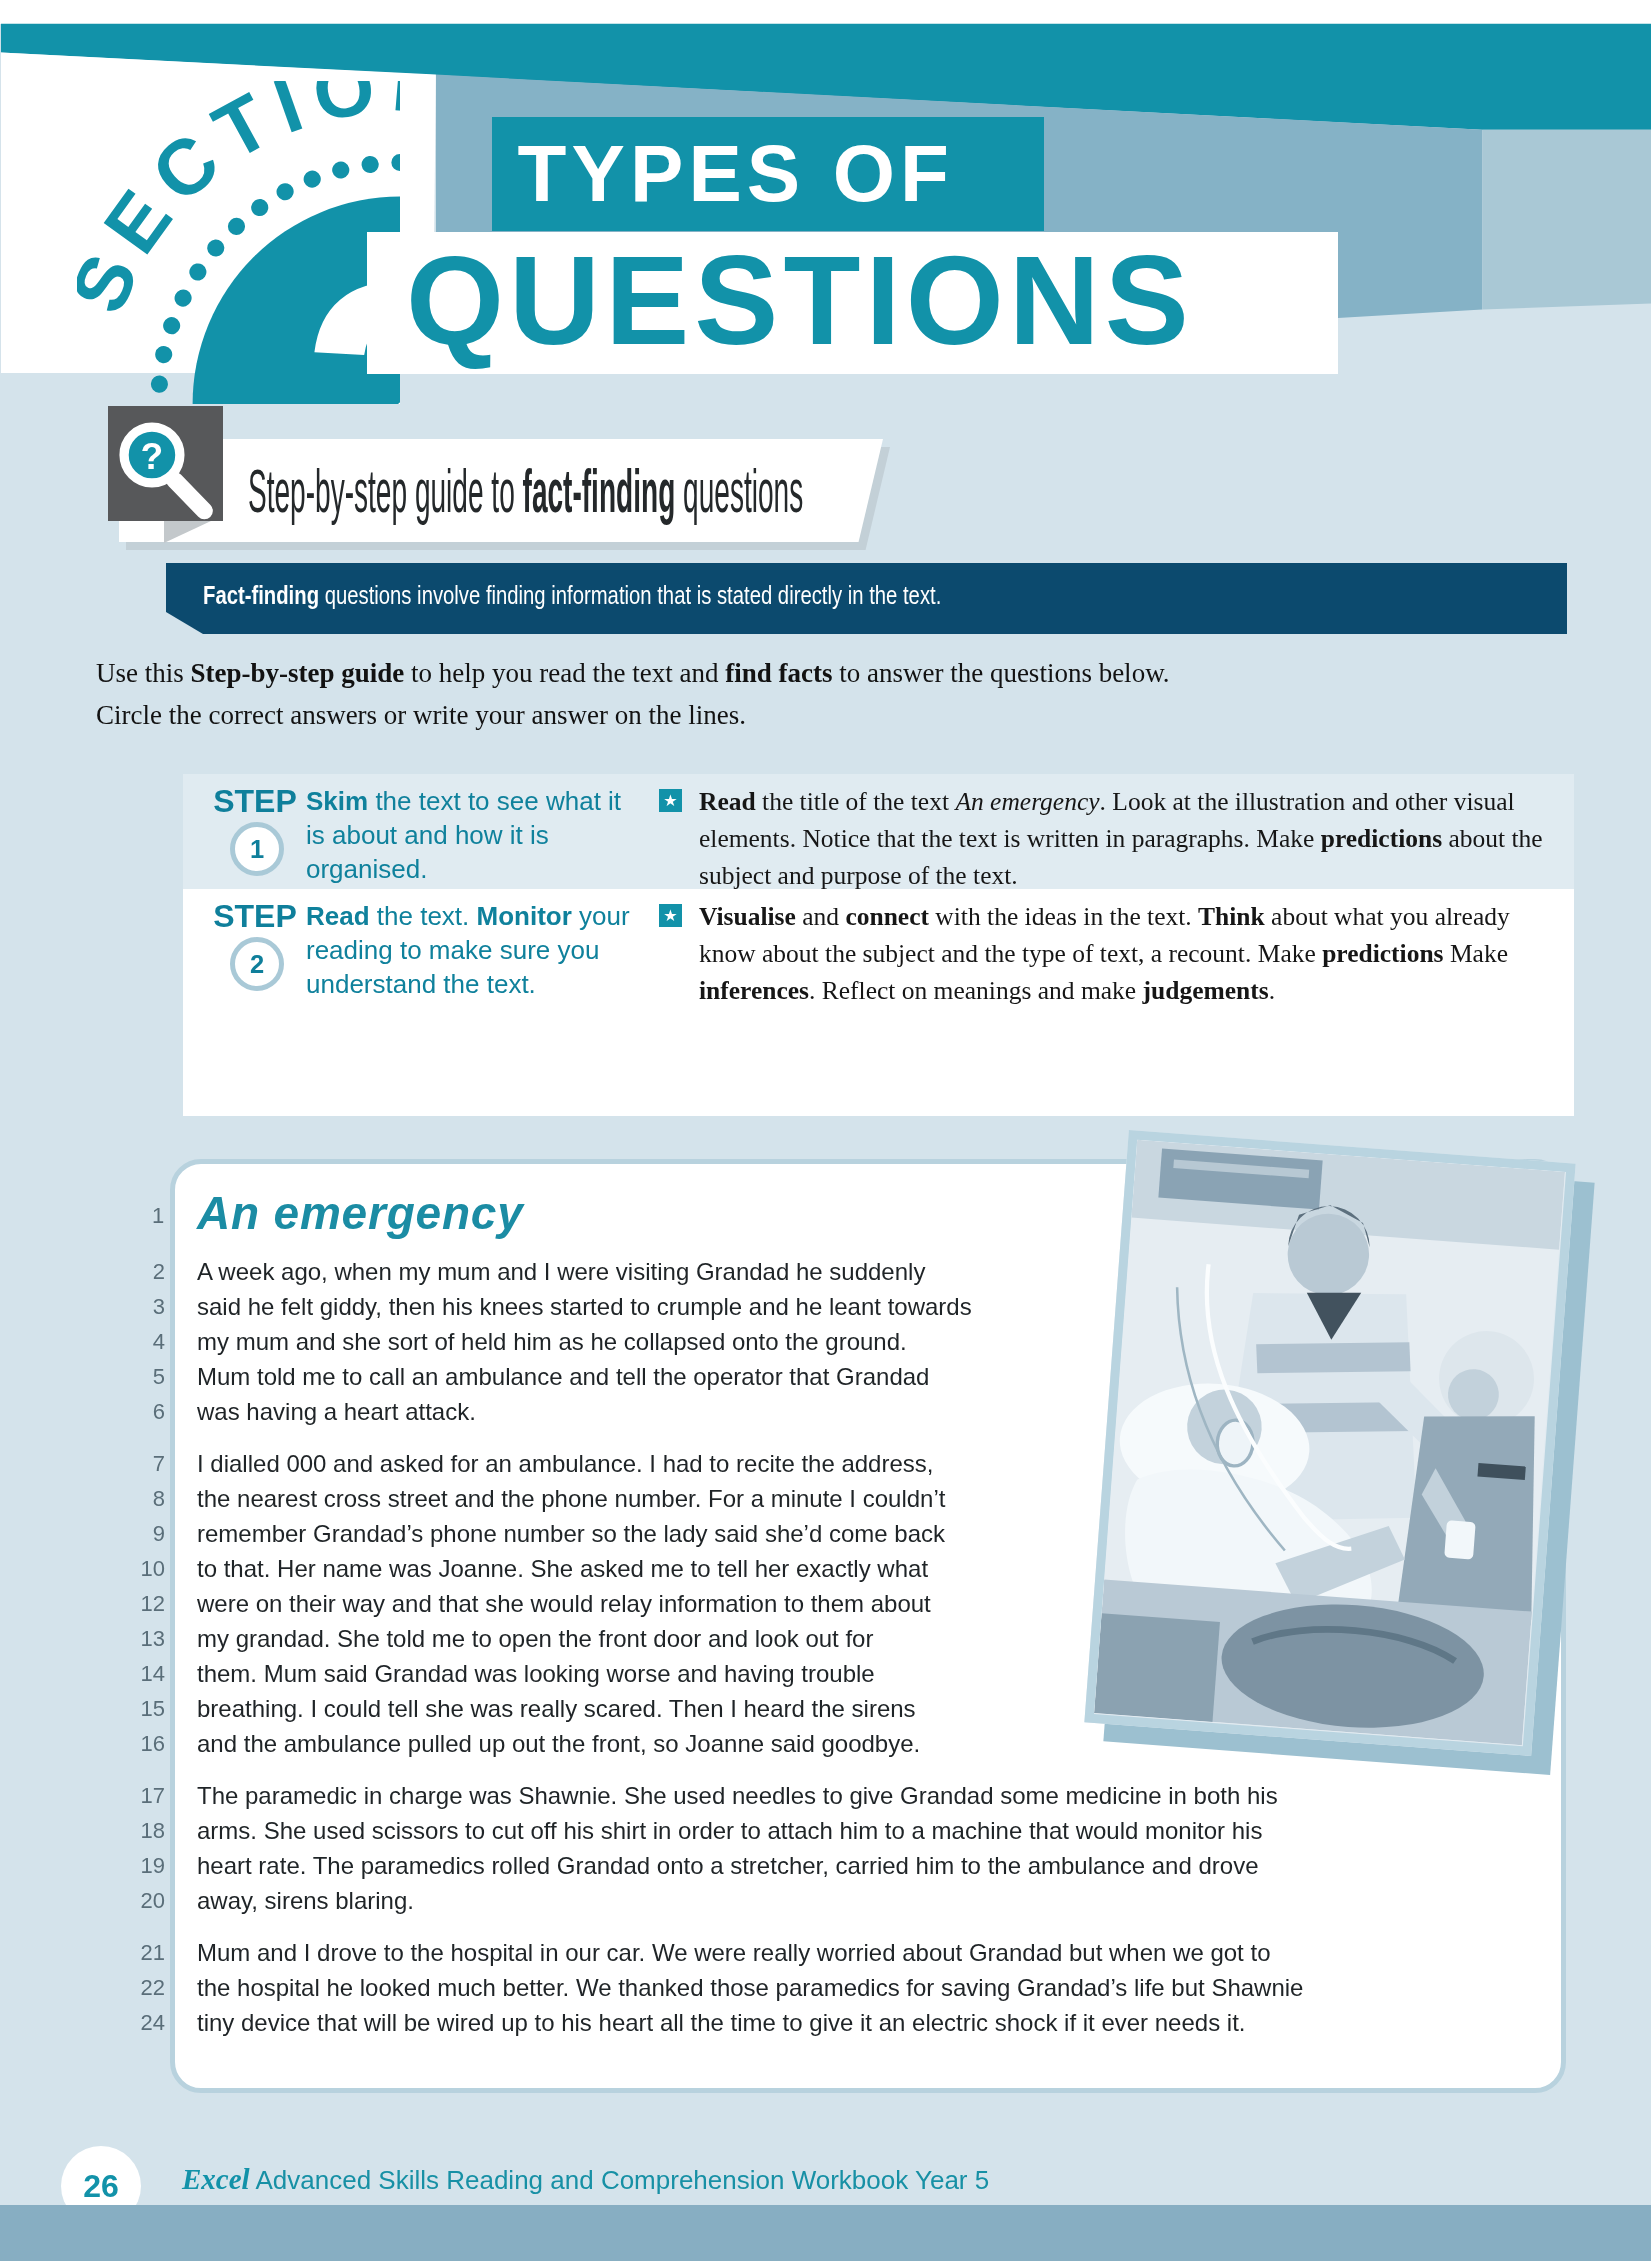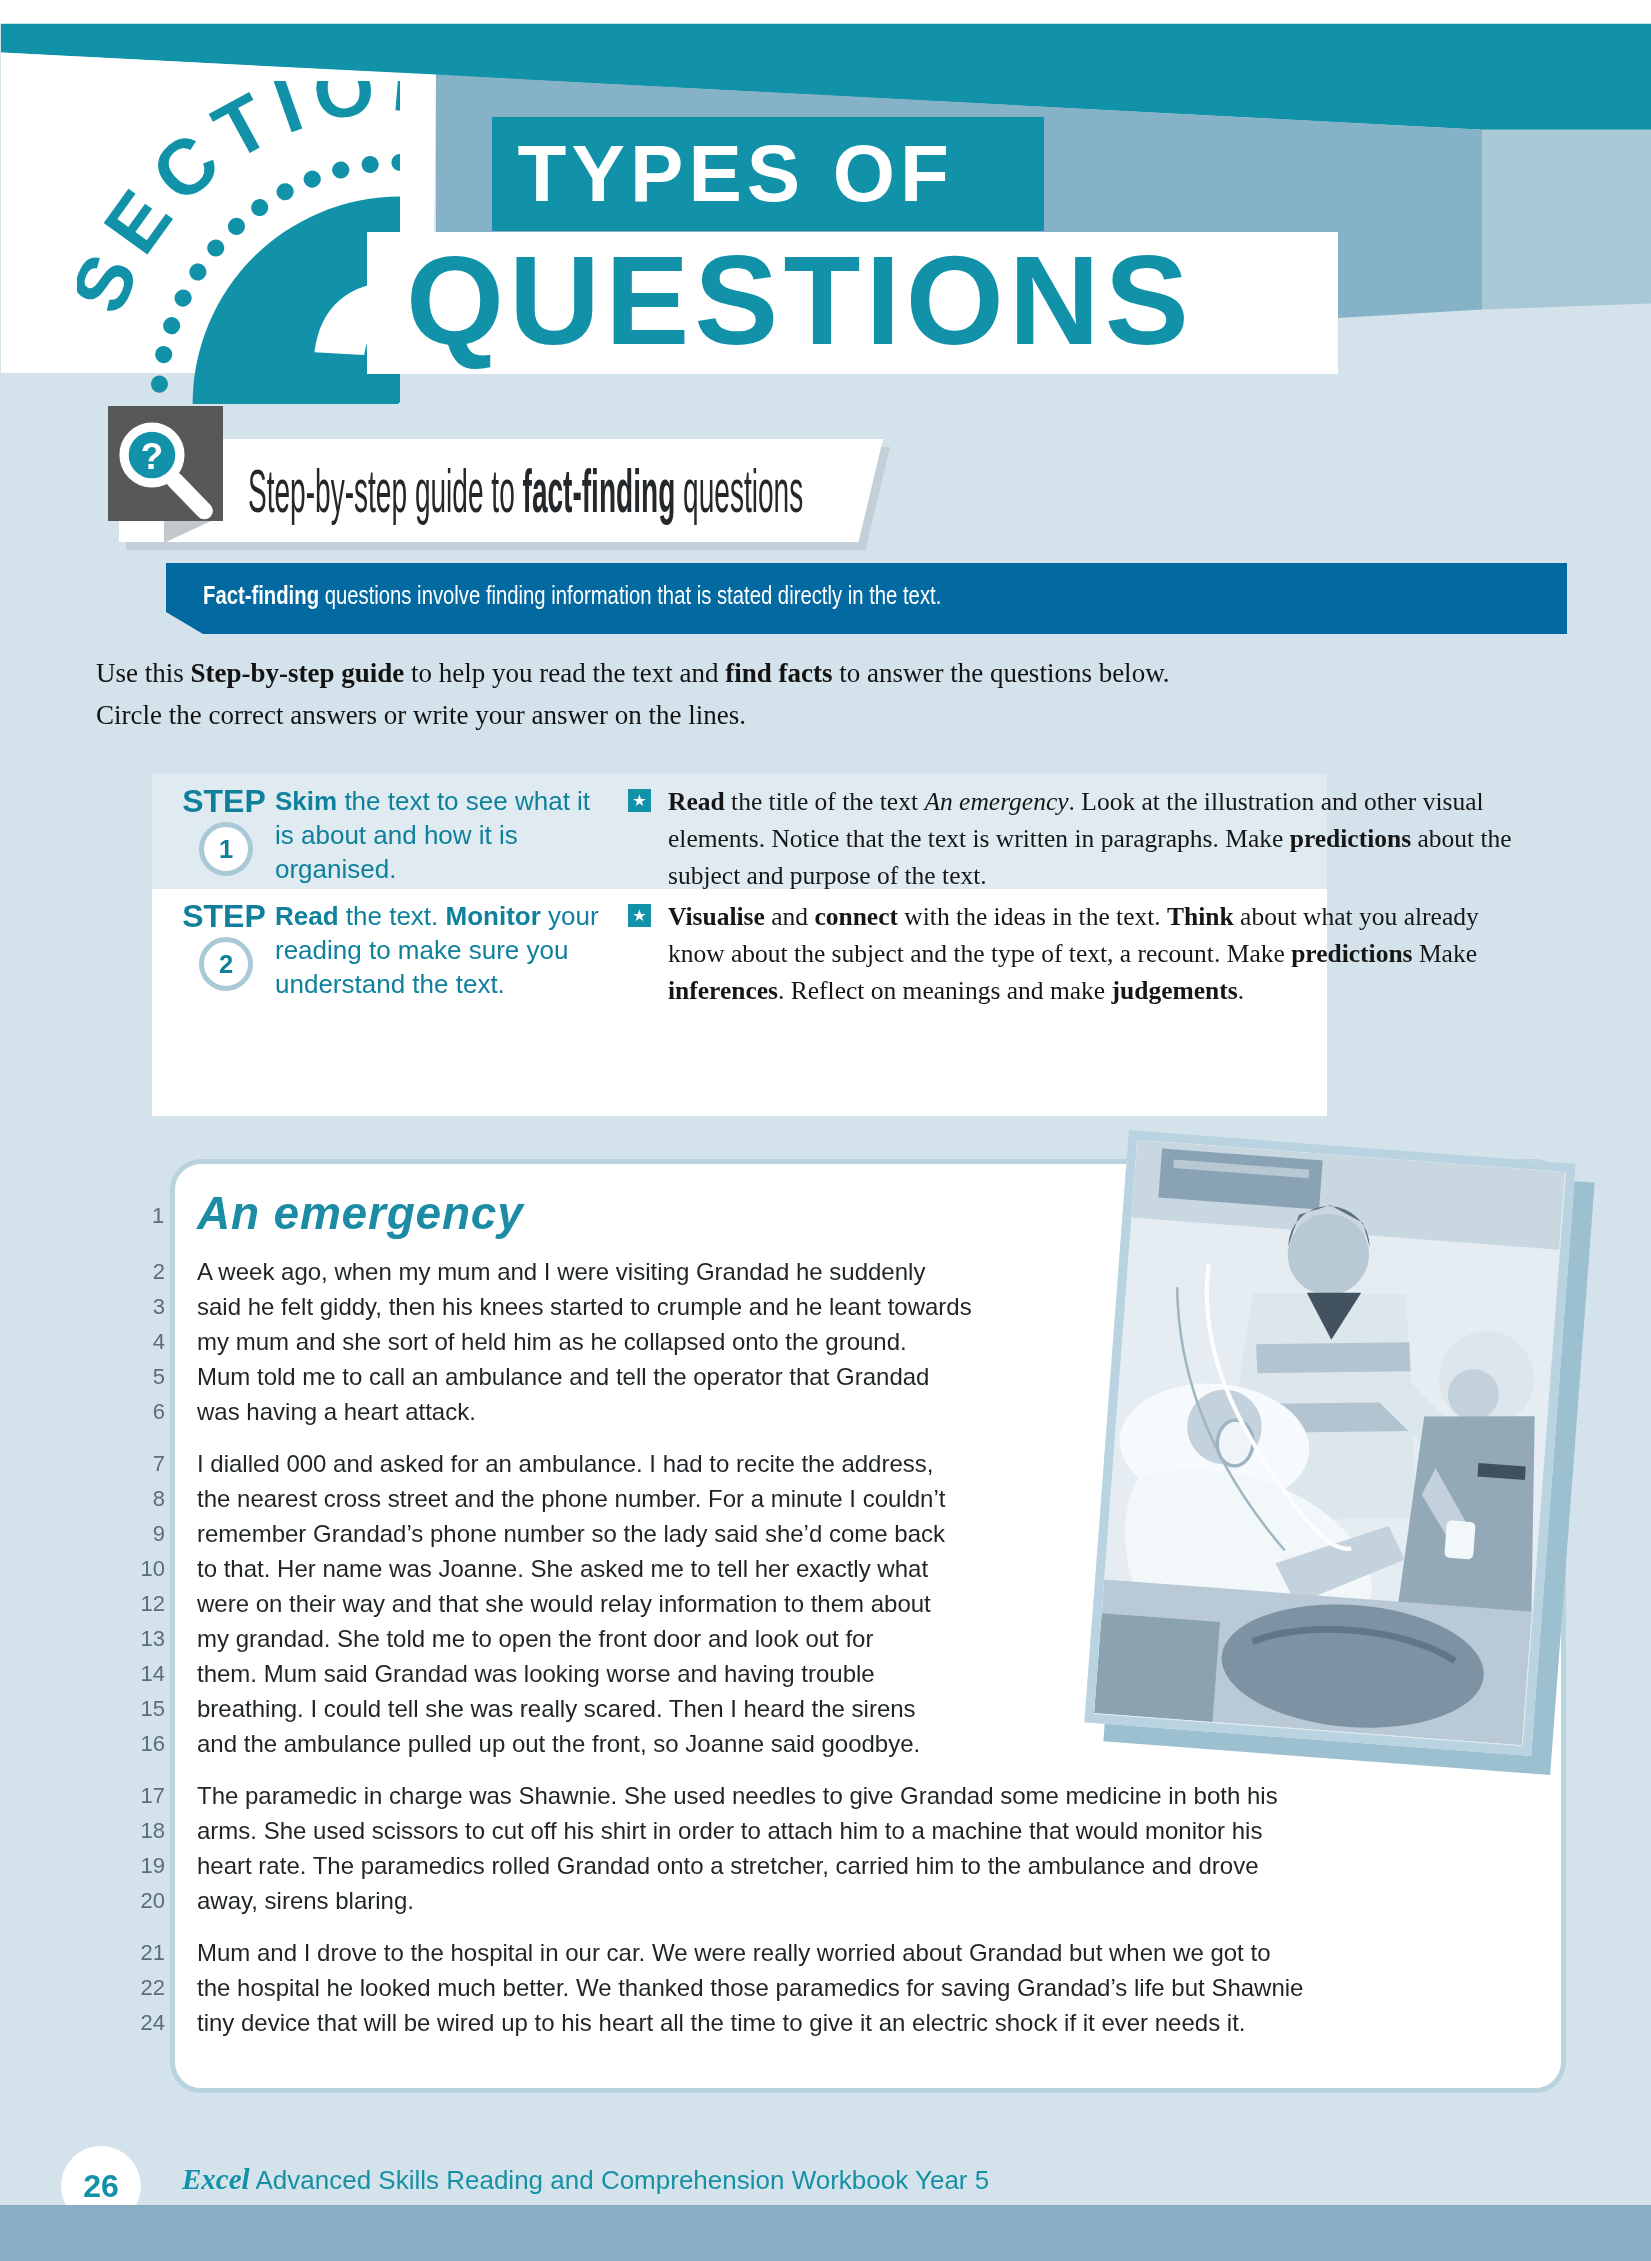--- a/index.html
+++ b/index.html
@@ -29,7 +29,7 @@
   .mag-fold{position:absolute;left:164px;top:521px;width:0;height:0;
             border-top:22px solid #c3c8cb;border-right:47px solid transparent;}
 
-  .fact-banner{position:absolute;left:166px;top:563px;width:1401px;height:71px;background:#0369a1;
+  .fact-banner{position:absolute;left:166px;top:563px;width:1401px;height:71px;background:#0c4a6e;
              clip-path:polygon(0 0,100% 0,100% 100%,37px 100%,0 calc(100% - 22px));}
   .fact-text{position:absolute;left:37px;top:17px;font-size:26px;color:#ffffff;white-space:nowrap;
              transform:scaleX(0.78);transform-origin:0 0;}

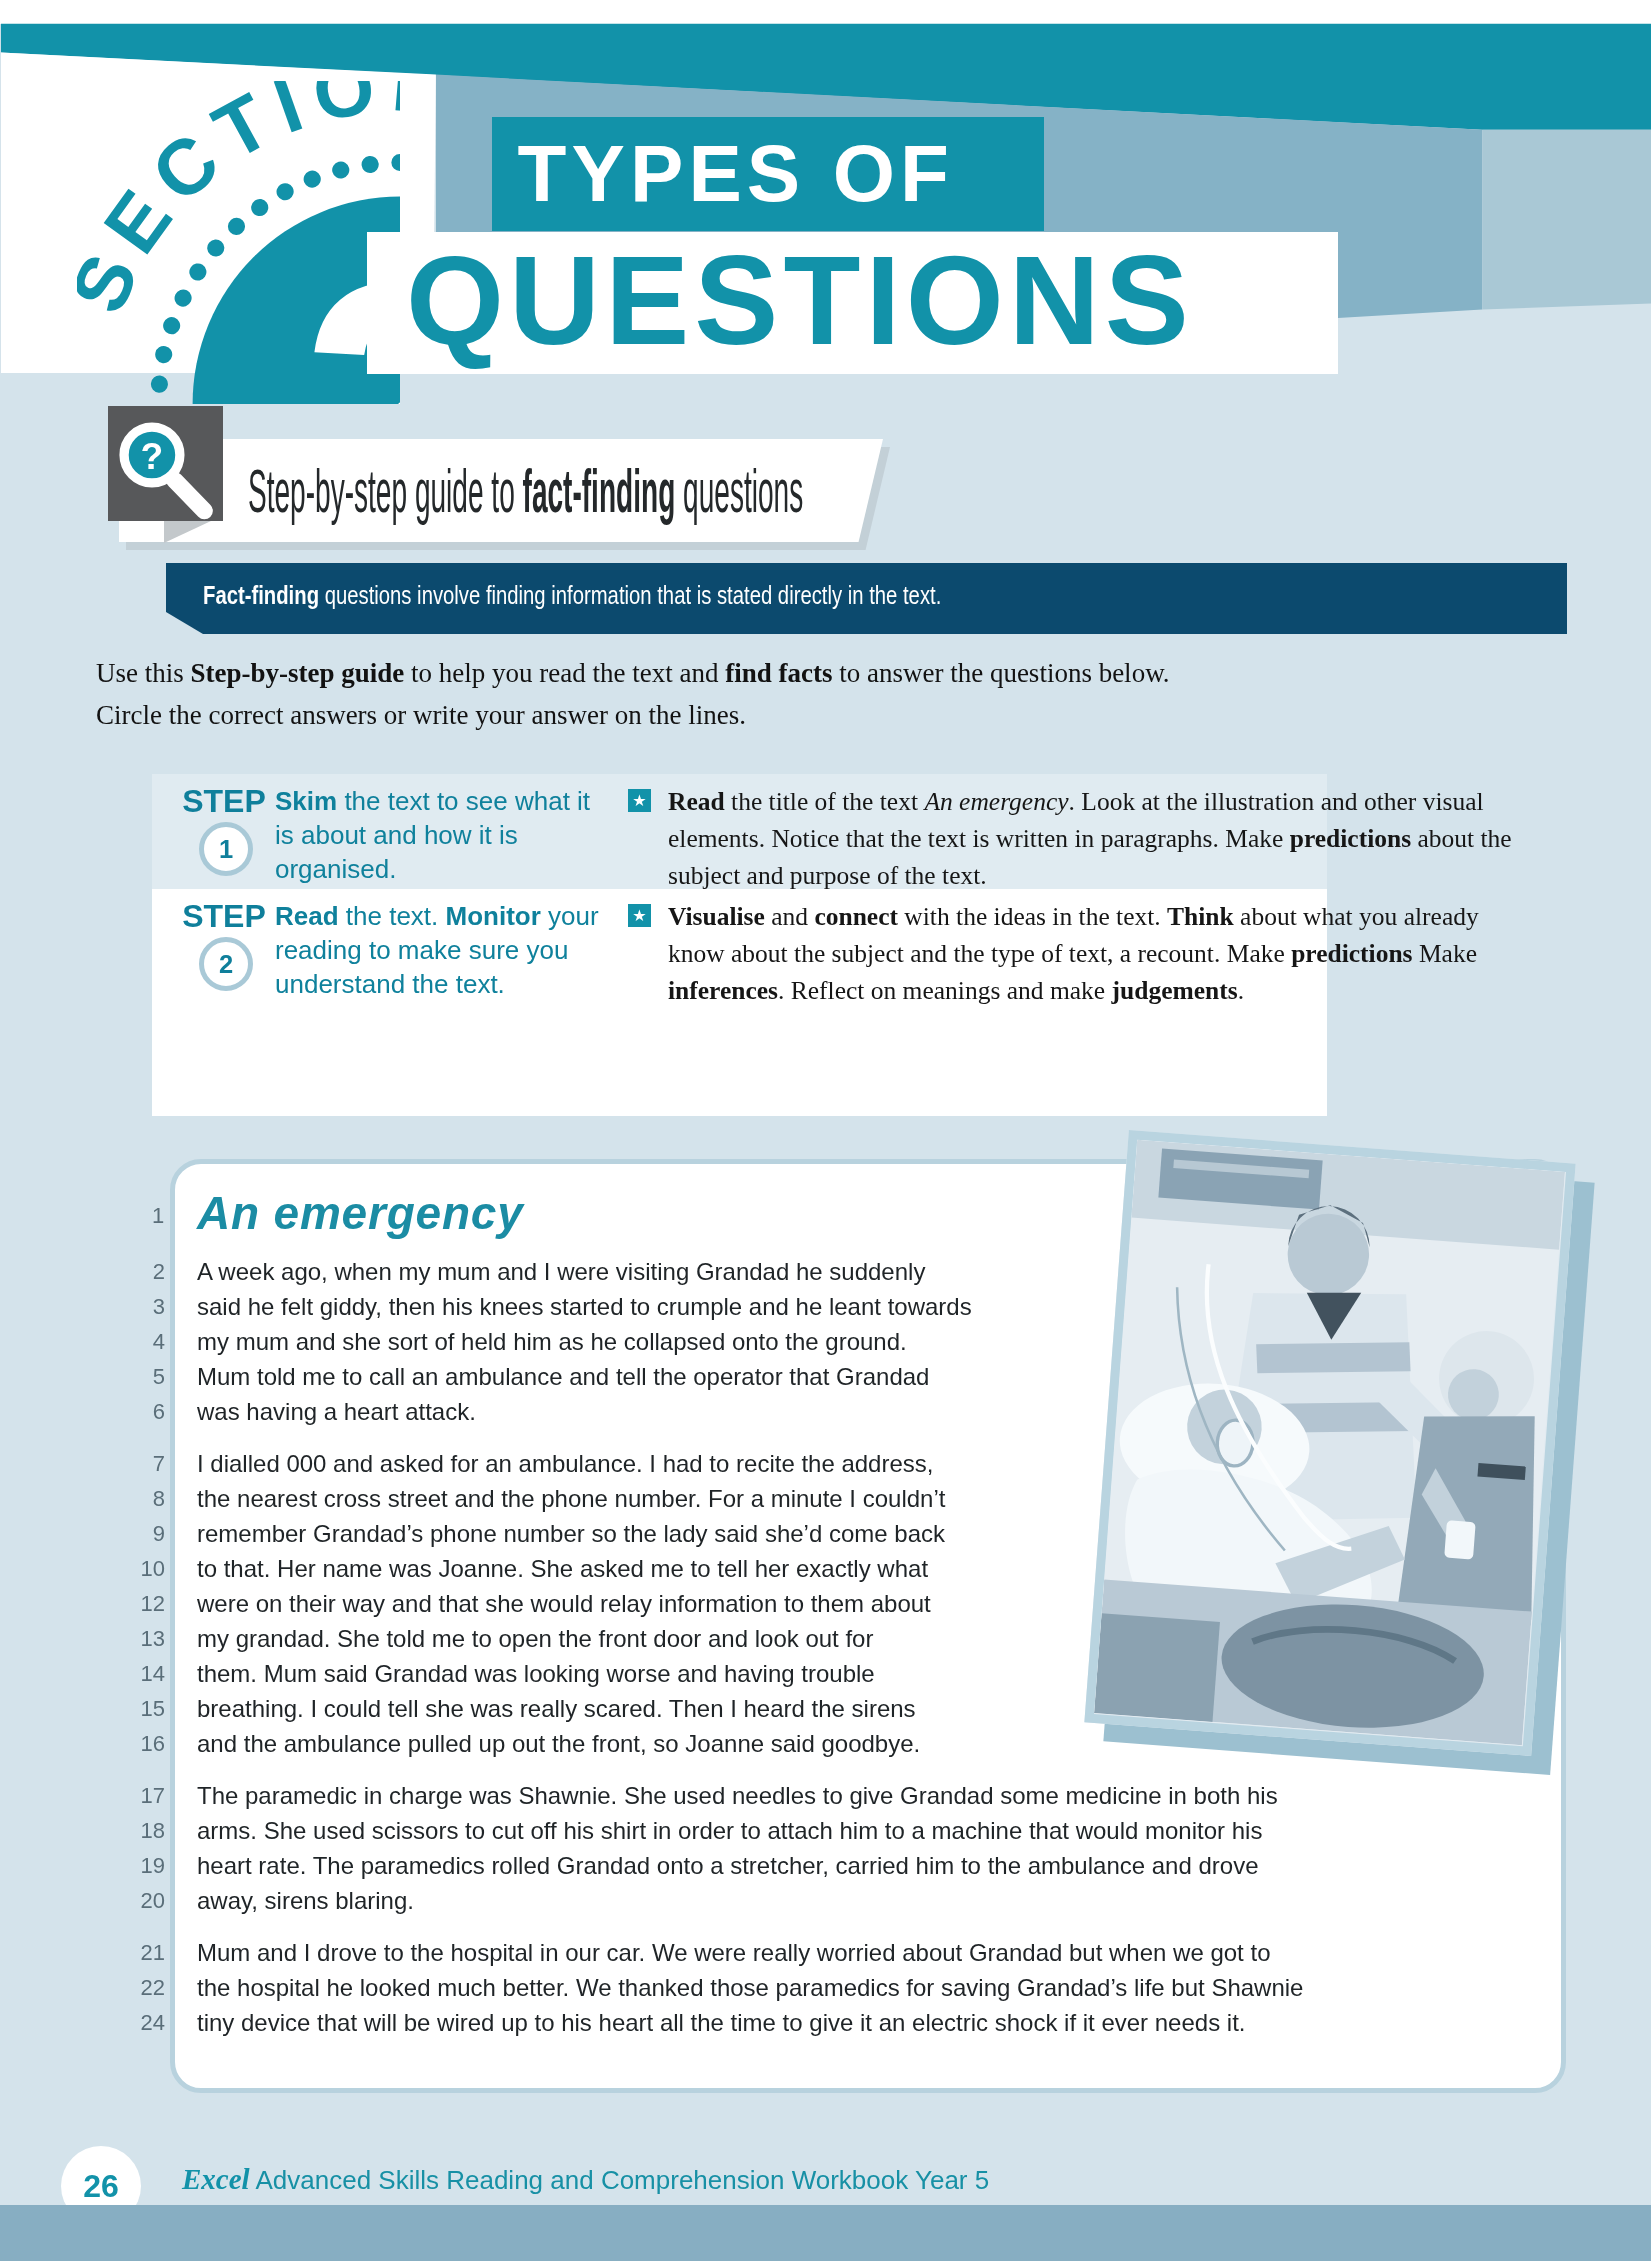--- a/index.html
+++ b/index.html
@@ -40,7 +40,7 @@
   .intro .b{font-weight:bold;}
 
   
-  .step-table{position:absolute;left:152px;top:774px;width:1175px;}
+  .step-table{position:absolute;left:183px;top:774px;width:1391px;}
   .step-row{position:relative;}
   .row1{height:115px;background:#e0ebf1;}
   .row2{height:227px;background:#ffffff;}

